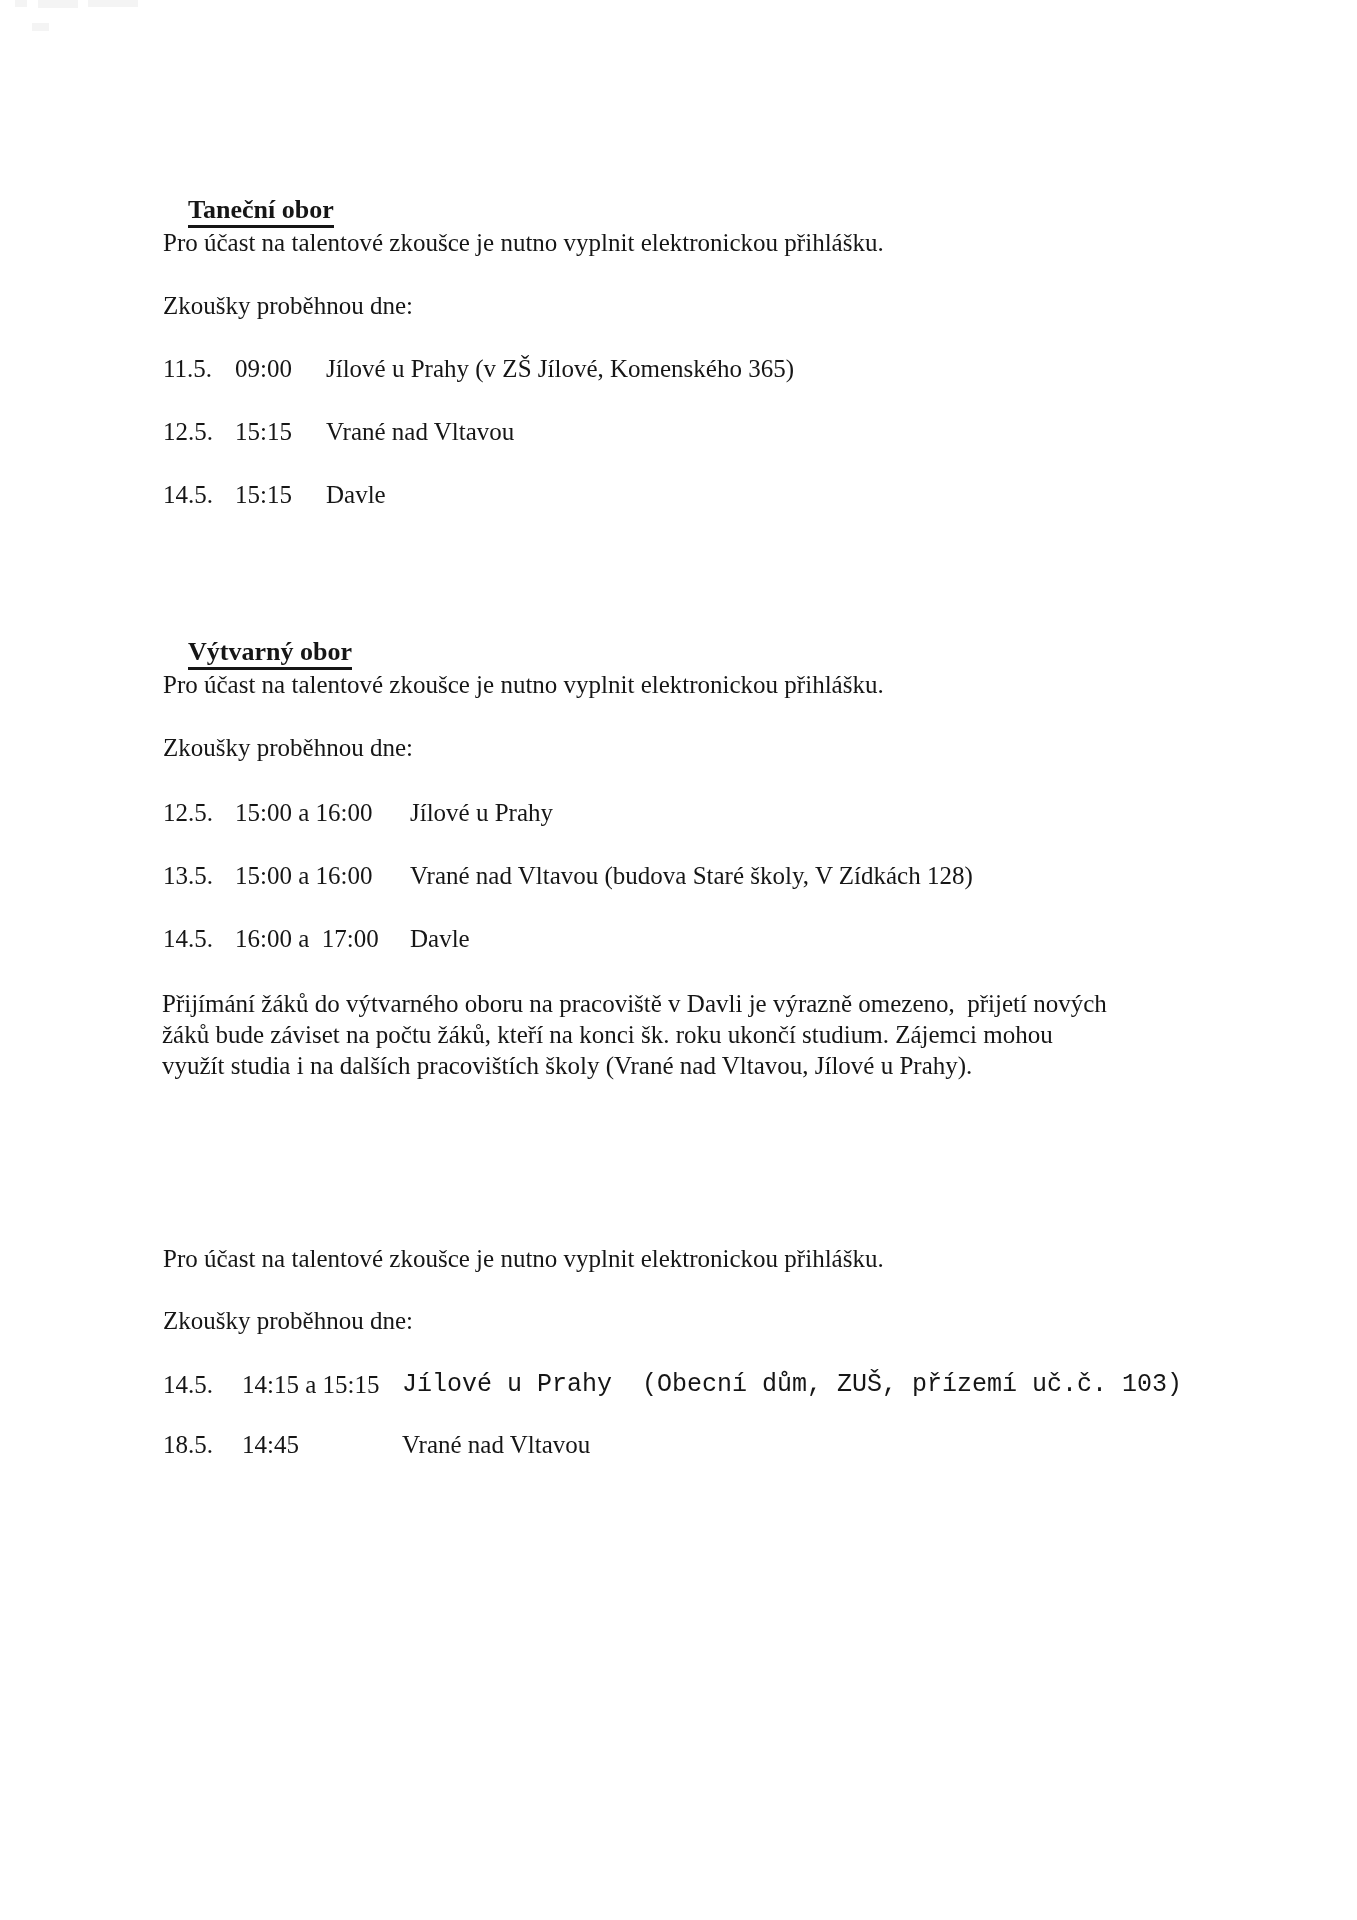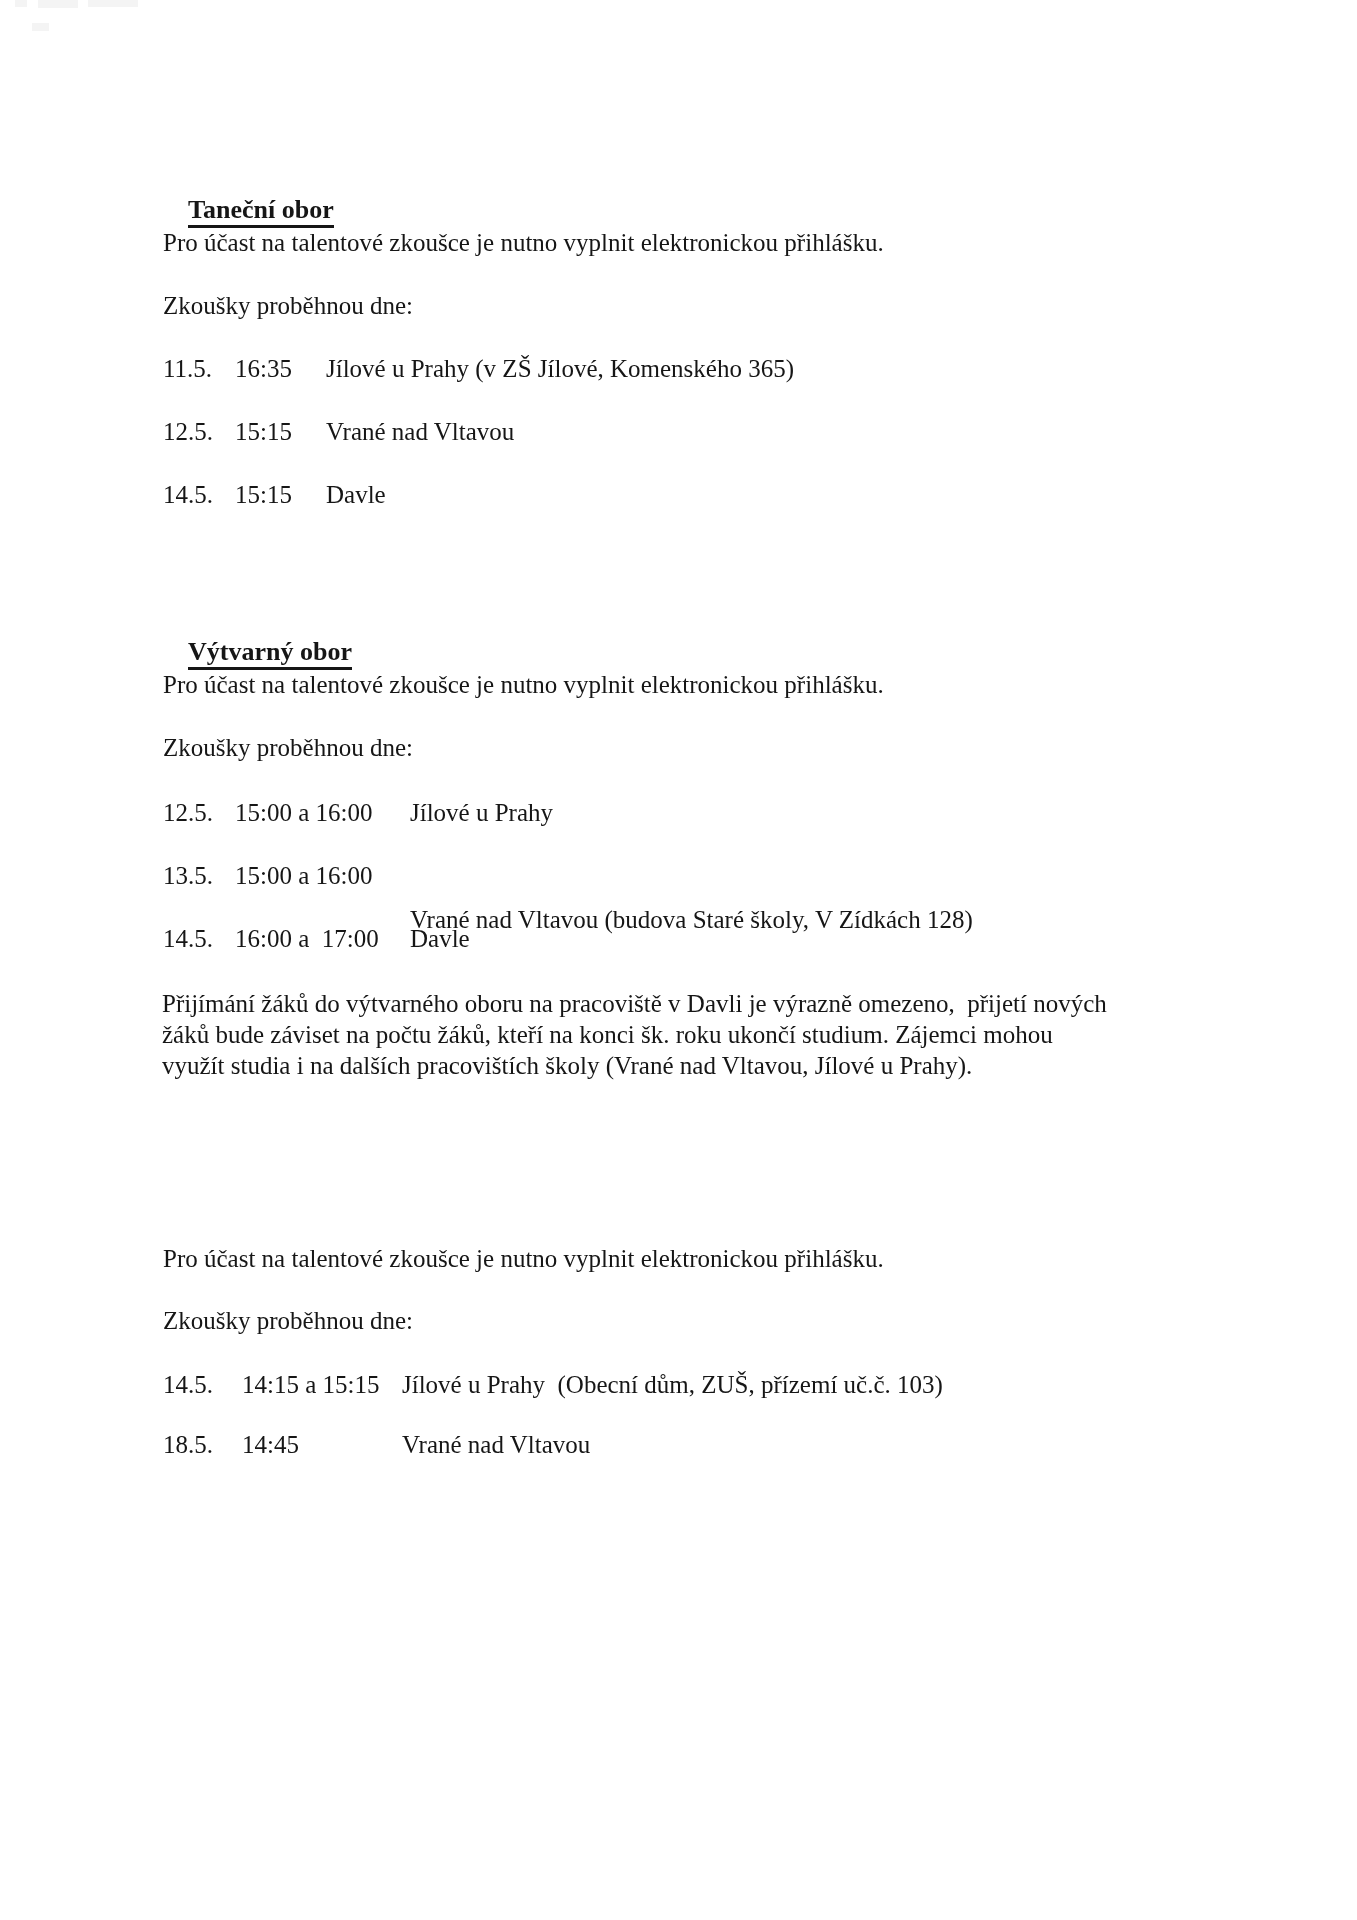--- a/index.html
+++ b/index.html
@@ -50,7 +50,7 @@
 
   <div>
     <div class="line" style="top:353px; left:163px;">11.5.</div>
-    <div class="line" style="top:353px; left:235px;">16:35</div>
+    <div class="line" style="top:353px; left:235px;">09:00</div>
     <div class="line" style="top:353px; left:326px;text-align:center;">Jílové u Prahy (v ZŠ Jílové, Komenského 365)</div>
   </div>
   <div>

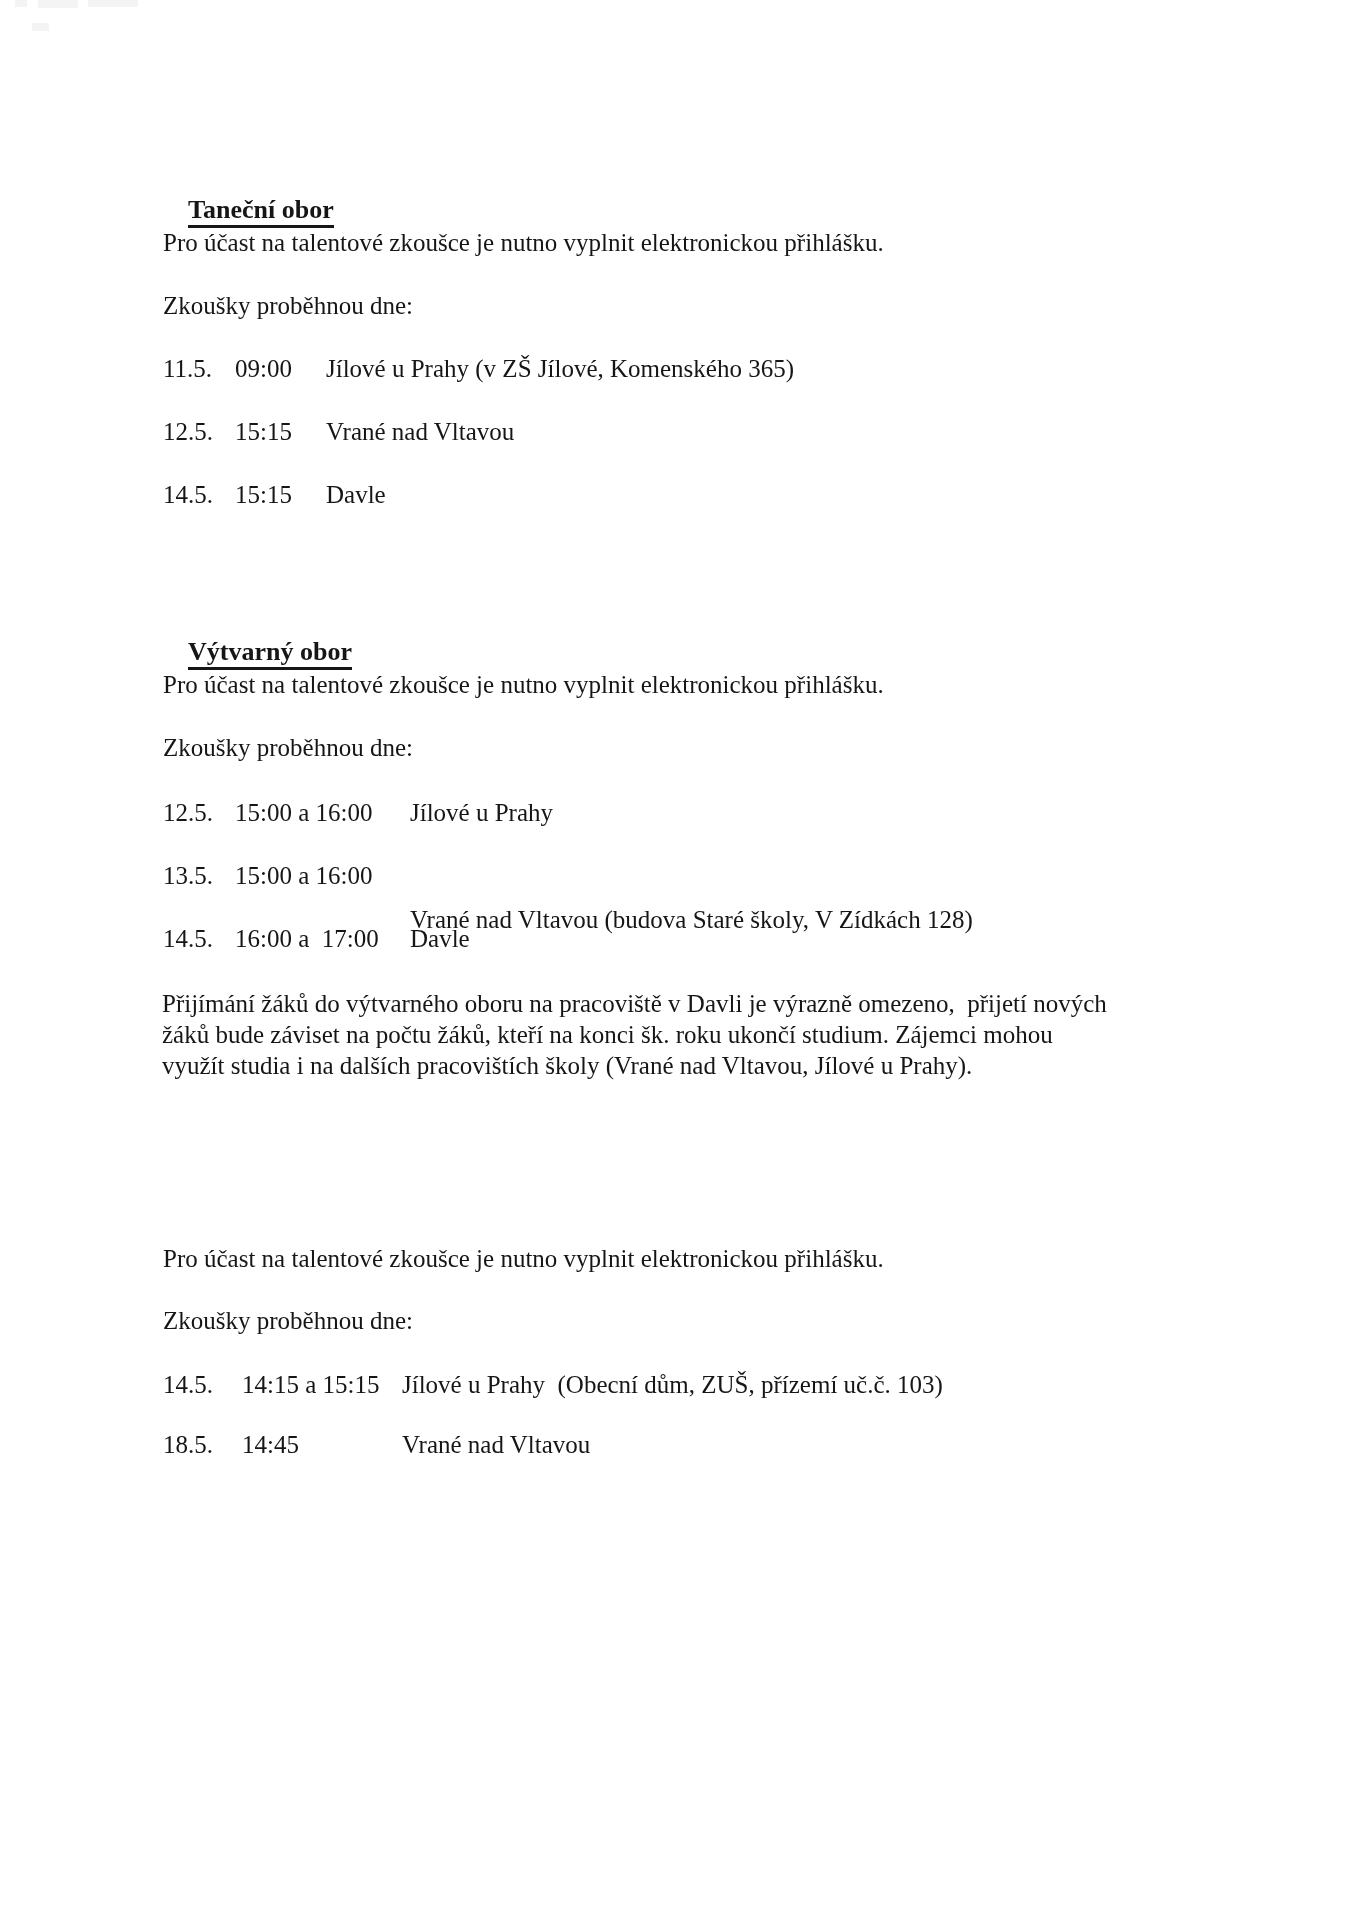--- a/index.html
+++ b/index.html
@@ -78,7 +78,7 @@
   <div>
     <div class="line" style="top:860px; left:163px;">13.5.</div>
     <div class="line" style="top:860px; left:235px;">15:00 a 16:00</div>
-    <div class="line" style="top:860px; left:410px;margin-top:44px;">Vrané nad Vltavou (budova Staré školy, V Zídkách 128)</div>
+    <div class="line" style="top:860px; left:410px;">Vrané nad Vltavou (budova Staré školy, V Zídkách 128)</div>
   </div>
   <div>
     <div class="line" style="top:923px; left:163px;">14.5.</div>

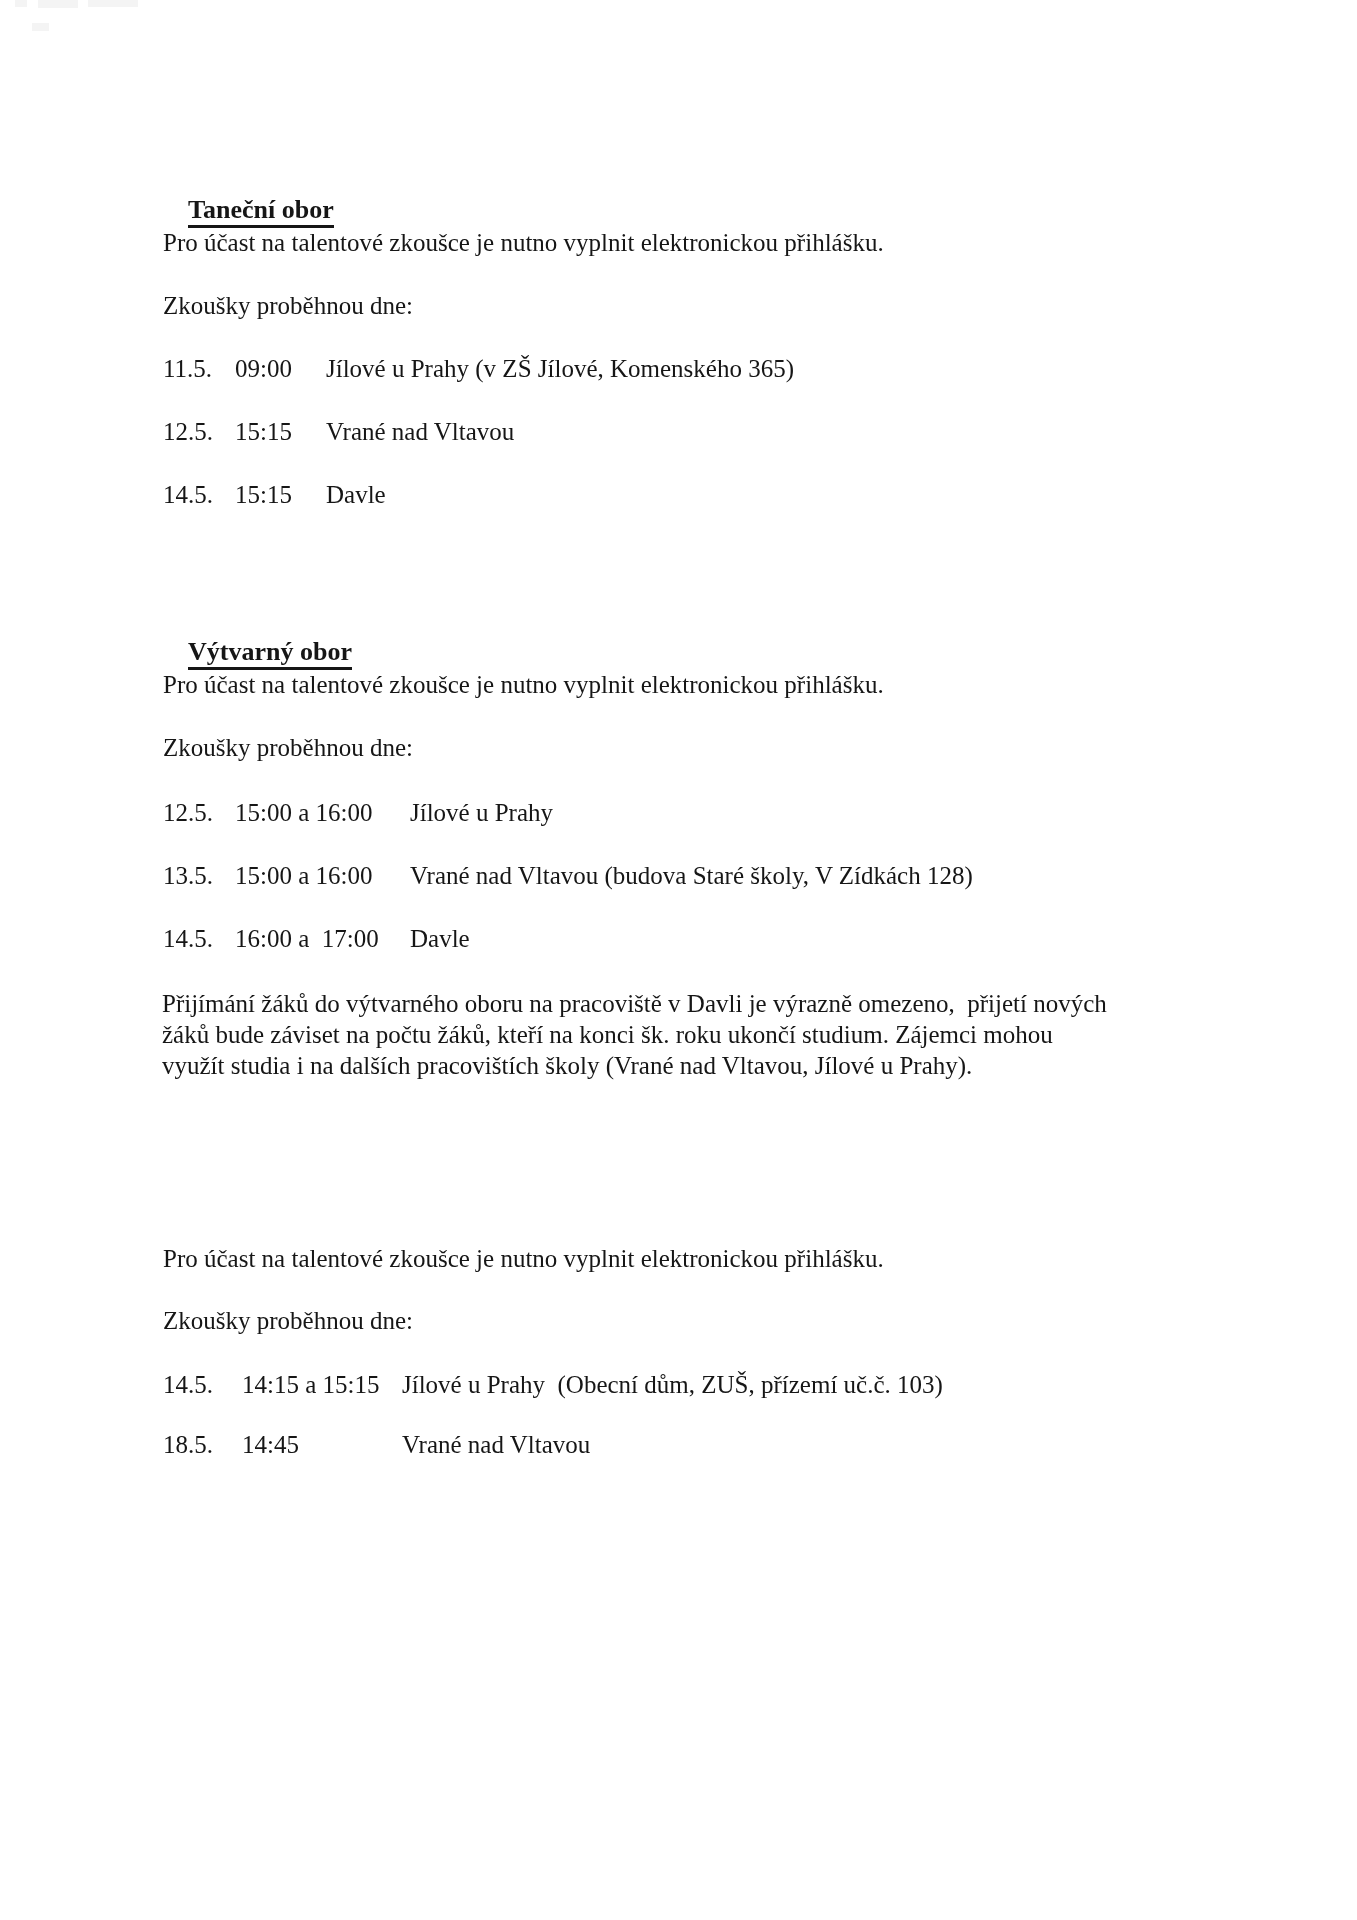--- a/index.html
+++ b/index.html
@@ -98,7 +98,7 @@
   <div>
     <div class="line" style="top:1369px; left:163px;">14.5.</div>
     <div class="line" style="top:1369px; left:242px;">14:15 a 15:15</div>
-    <div class="line" style="top:1369px; left:402px;">Jílové u Prahy  (Obecní dům, ZUŠ, přízemí uč.č. 103)</div>
+    <div class="line" style="top:1369px; left:402px;font-family:Liberation Mono, monospace;">Jílové u Prahy  (Obecní dům, ZUŠ, přízemí uč.č. 103)</div>
   </div>
   <div>
     <div class="line" style="top:1429px; left:163px;">18.5.</div>

